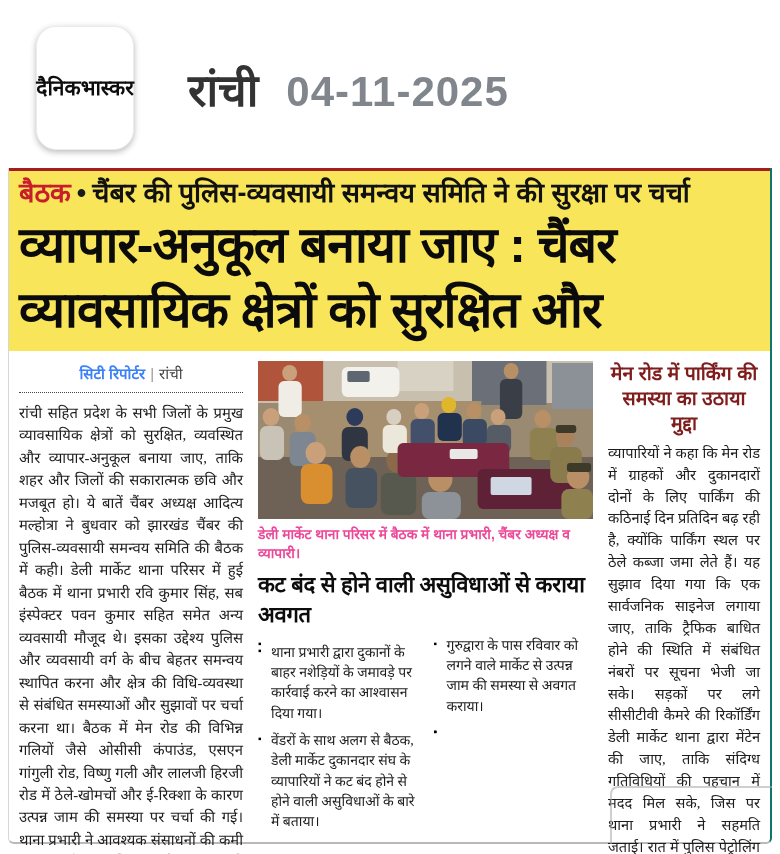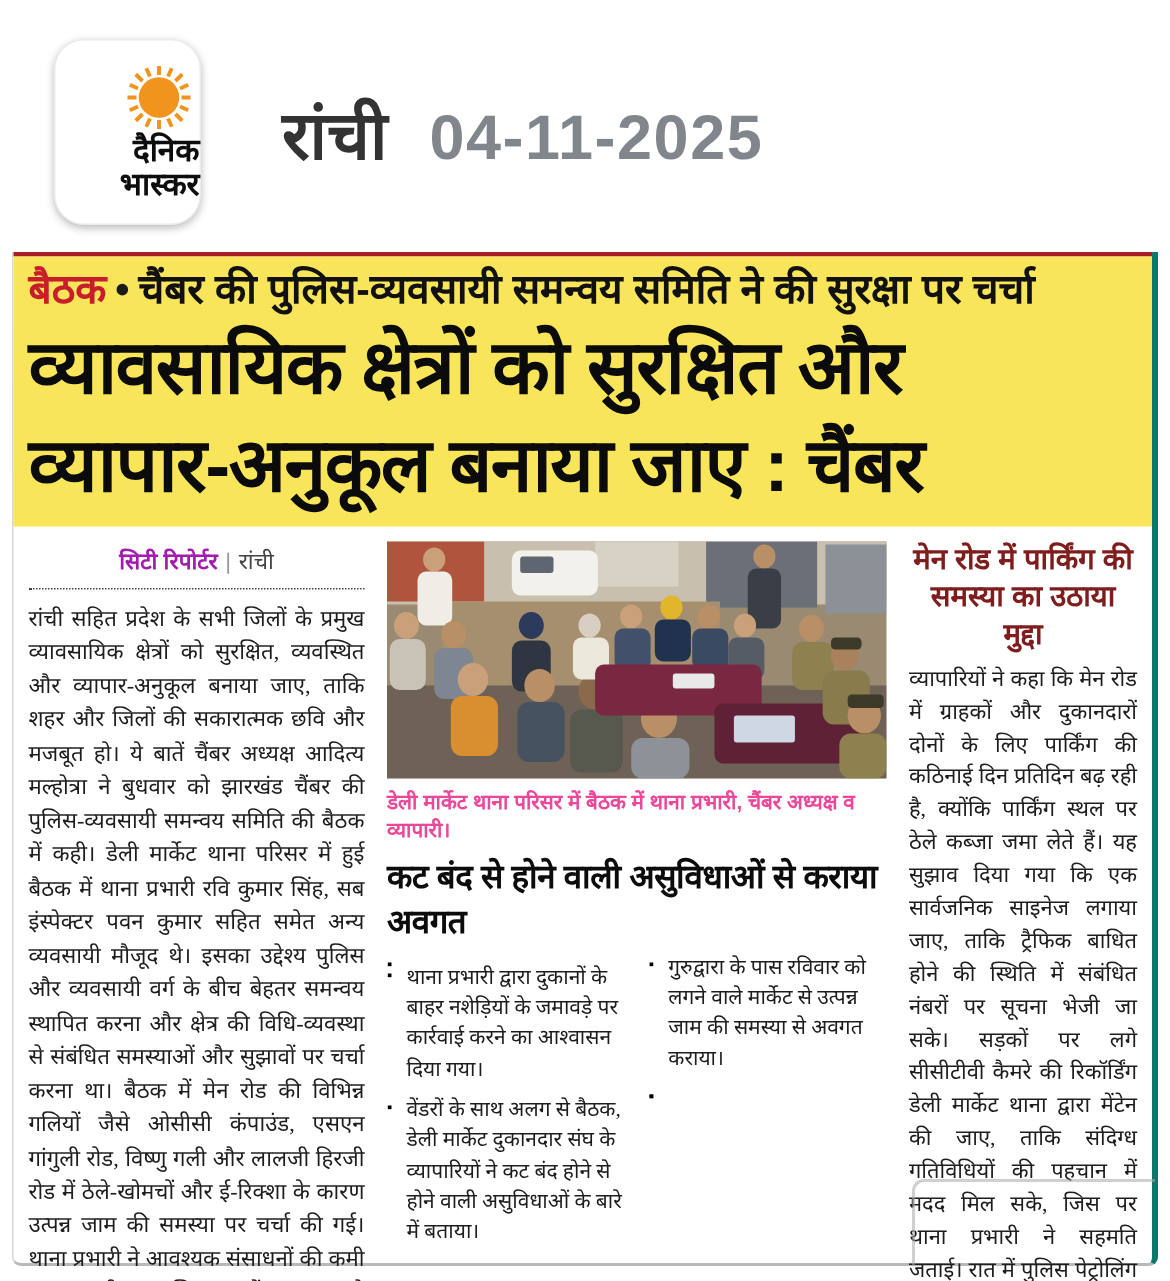--- a/index.html
+++ b/index.html
@@ -13,7 +13,7 @@
   .logo-card{
     width:96px;height:122px;border-radius:20px;background:#fff;
     border:1px solid #ececec;box-shadow:0 2px 6px rgba(0,0,0,.28);
-    display:flex;flex-direction:column;align-items:flex-end;justify-content:center;
+    display:flex;flex-direction:row;align-items:center;justify-content:center;
     flex:0 0 auto;
   }
   .logo-text{font-family:"Liberation Sans",sans-serif;font-weight:800;font-size:21px;line-height:1.08;color:#0d0d0d;text-align:center;}

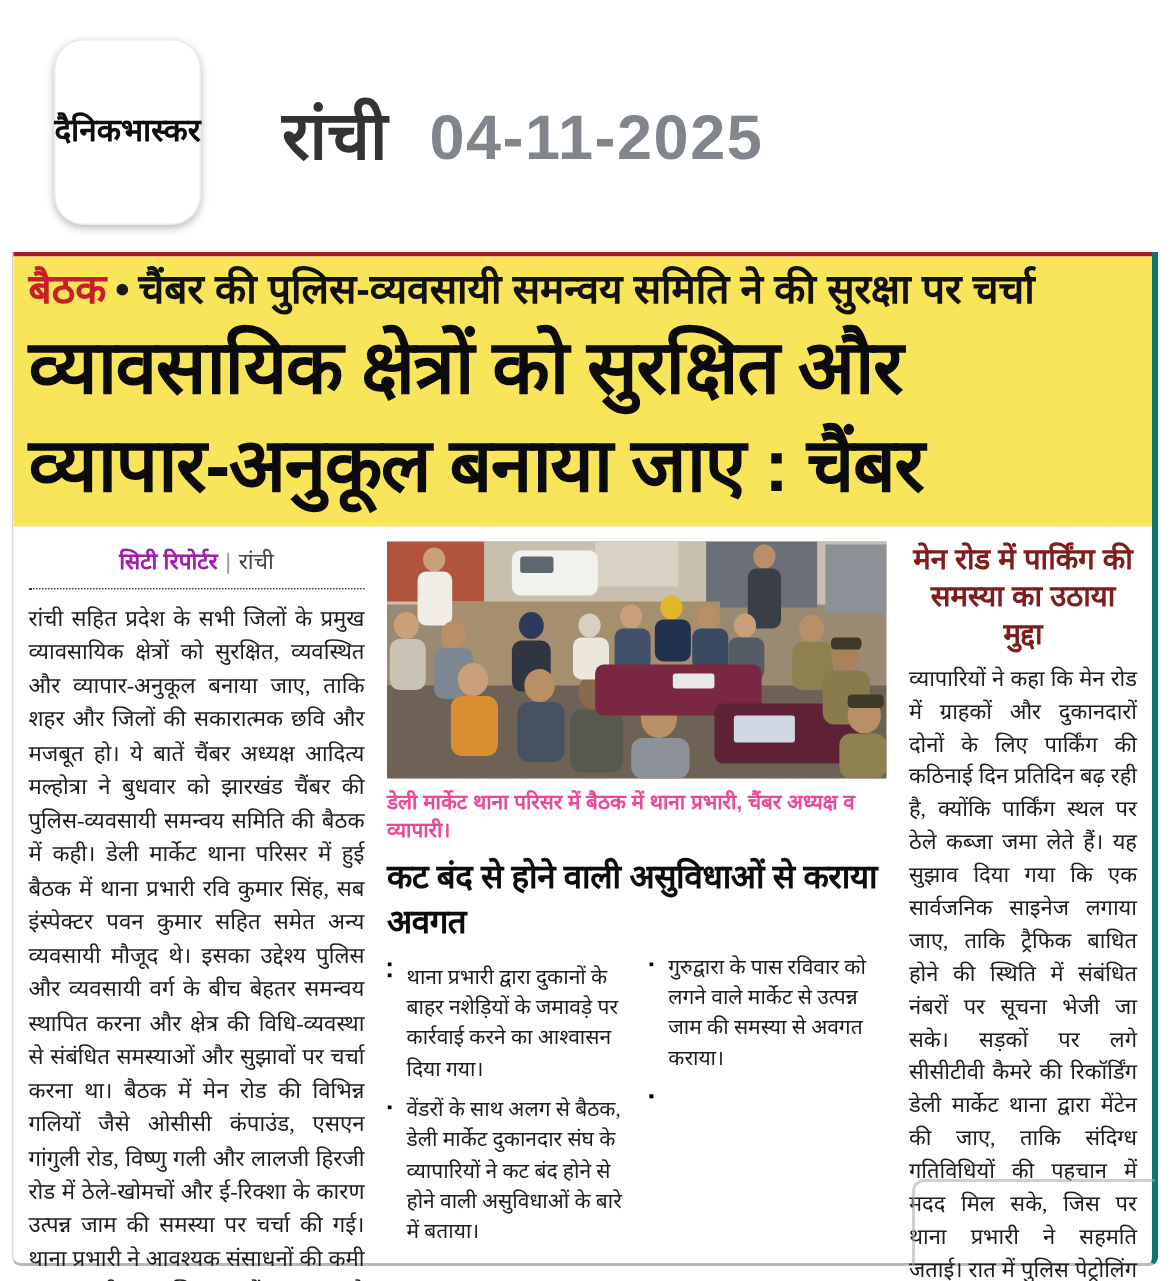--- a/index.html
+++ b/index.html
@@ -23,7 +23,7 @@
   
   .article{
     margin:6px 8px 0 8px;position:relative;
-    border-left:1px solid #d6d6d6;border-right:4px solid #0f766e;border-bottom:2px solid #b9b9b9;
+    border-left:1px solid #d6d6d6;border-right:2px solid #0f766e;border-bottom:2px solid #b9b9b9;
     border-radius:0 0 6px 6px;
     height:676px;box-sizing:border-box;
   }

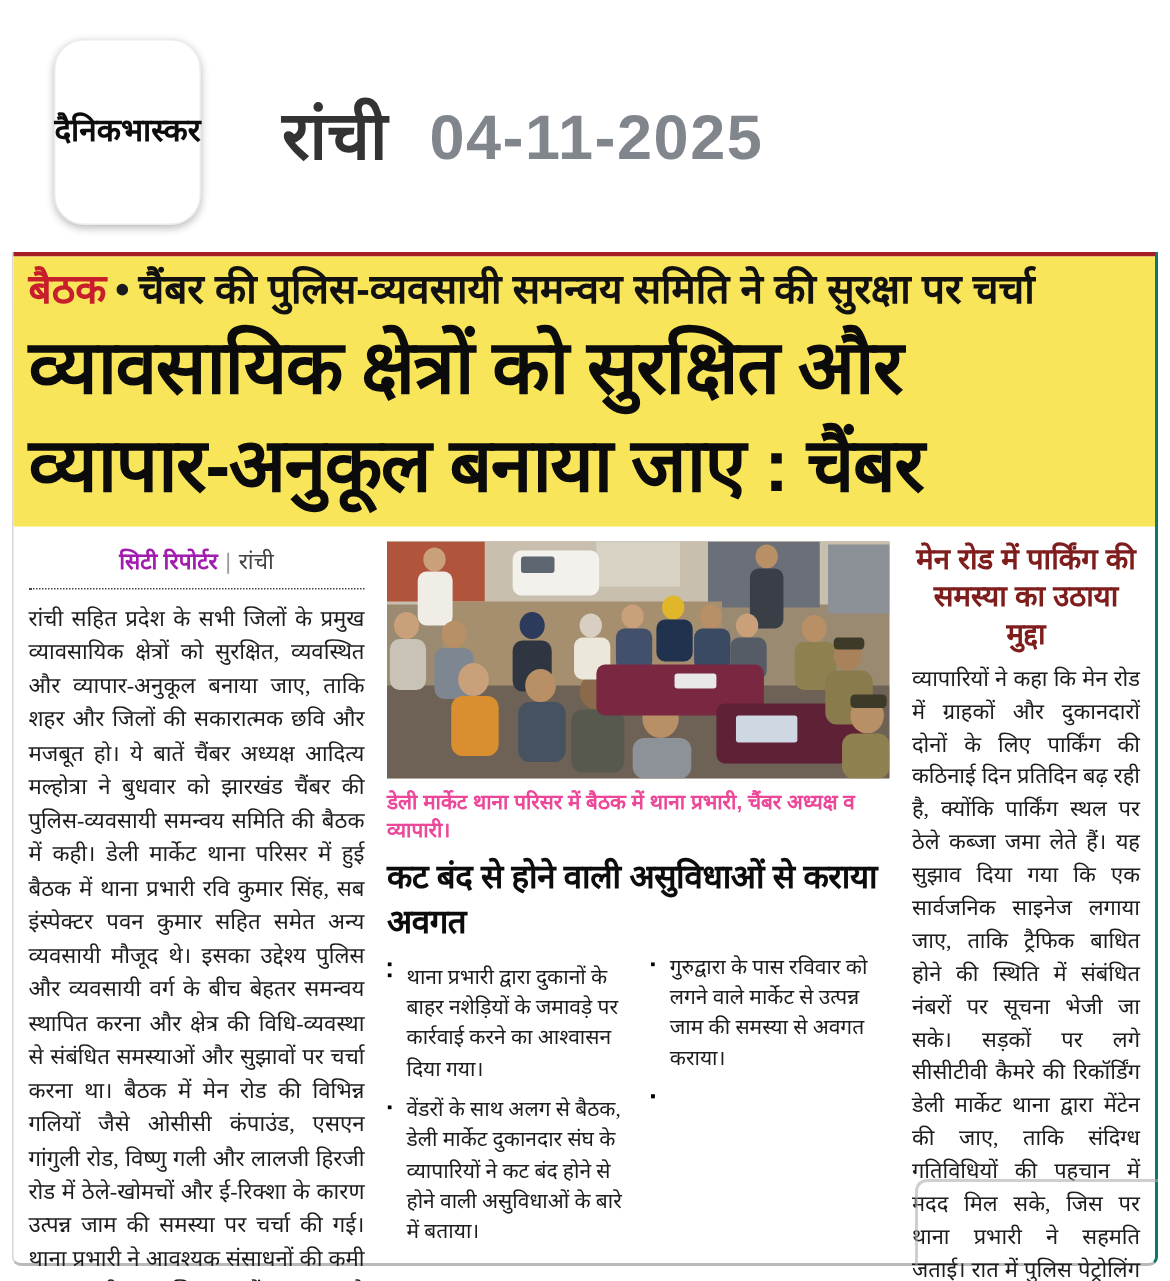--- a/index.html
+++ b/index.html
@@ -106,8 +106,8 @@
       <span class="k-label">बैठक</span><span class="k-dot">•</span><span>चैंबर की पुलिस-व्यवसायी समन्वय समिति ने की सुरक्षा पर चर्चा</span>
     </div>
     <div class="headline">
+      <span>व्यापार-अनुकूल बनाया जाए : चैंबर</span>
       <span>व्यावसायिक क्षेत्रों को सुरक्षित और</span>
-      <span>व्यापार-अनुकूल बनाया जाए : चैंबर</span>
     </div>
   </div>
 

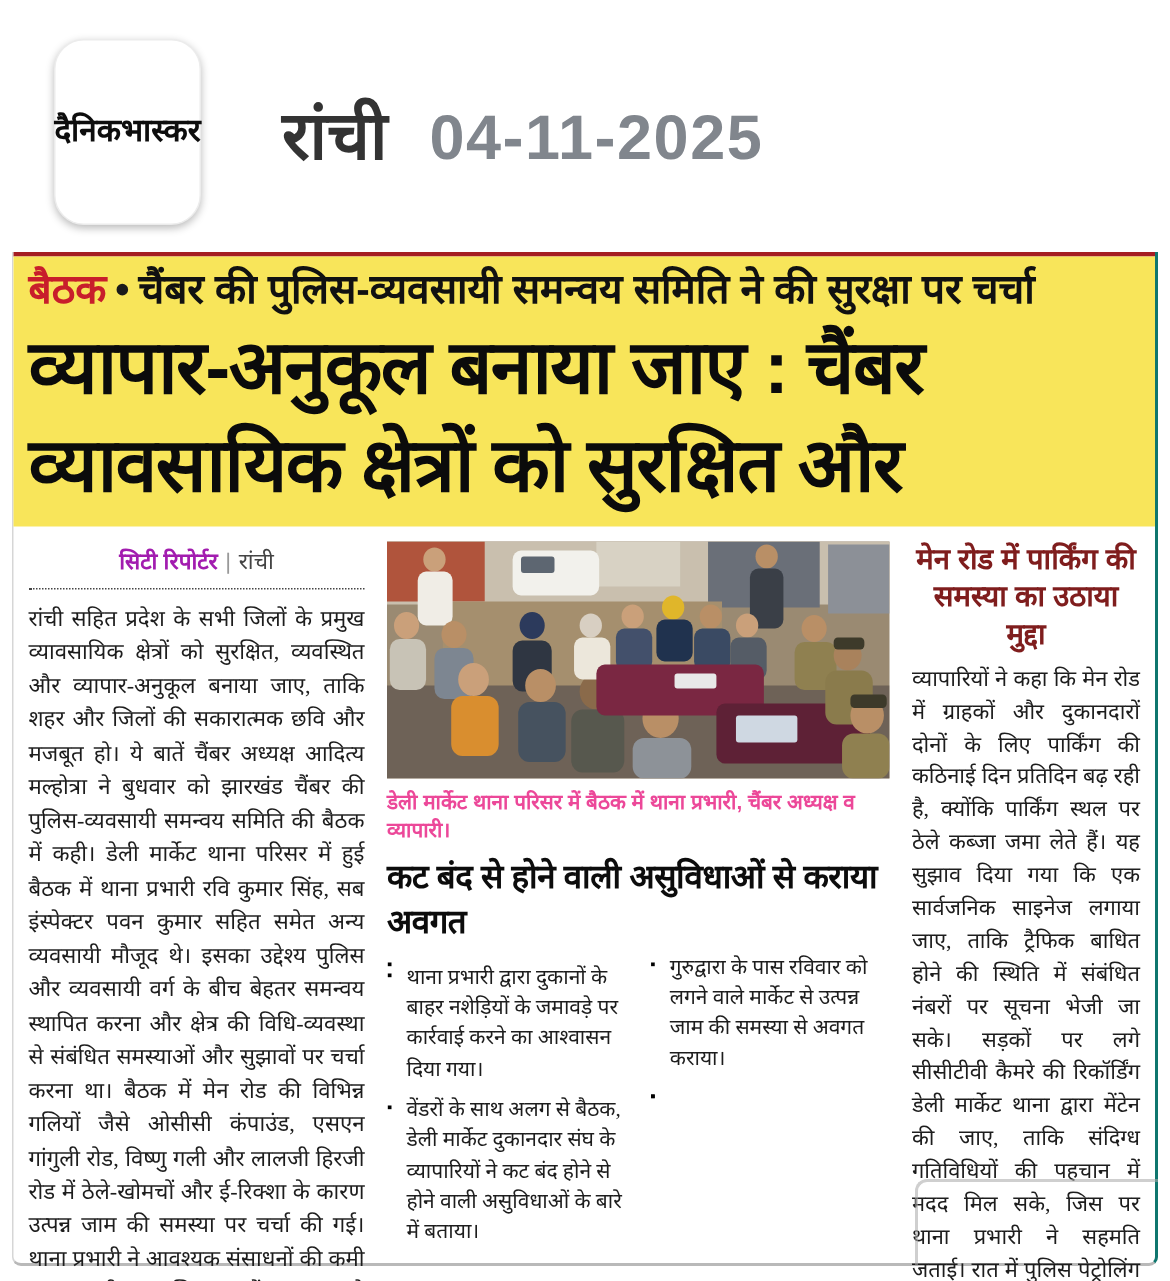--- a/index.html
+++ b/index.html
@@ -40,7 +40,7 @@
     text-align:center;font-family:"Liberation Sans",sans-serif;font-size:15px;
     padding:2px 0 9px;border-bottom:1px dotted #444;margin-bottom:9px;
   }
-  .byline .b-name{font-weight:800;color:#a21caf;}
+  .byline .b-name{font-weight:800;color:#3b82f6;}
   .byline .b-sep{color:#999;padding:0 5px;font-weight:400;}
   .byline .b-loc{color:#444;}
   .bodytext{font-size:14.8px;line-height:1.52;text-align:justify;color:#1d1d1d;}

